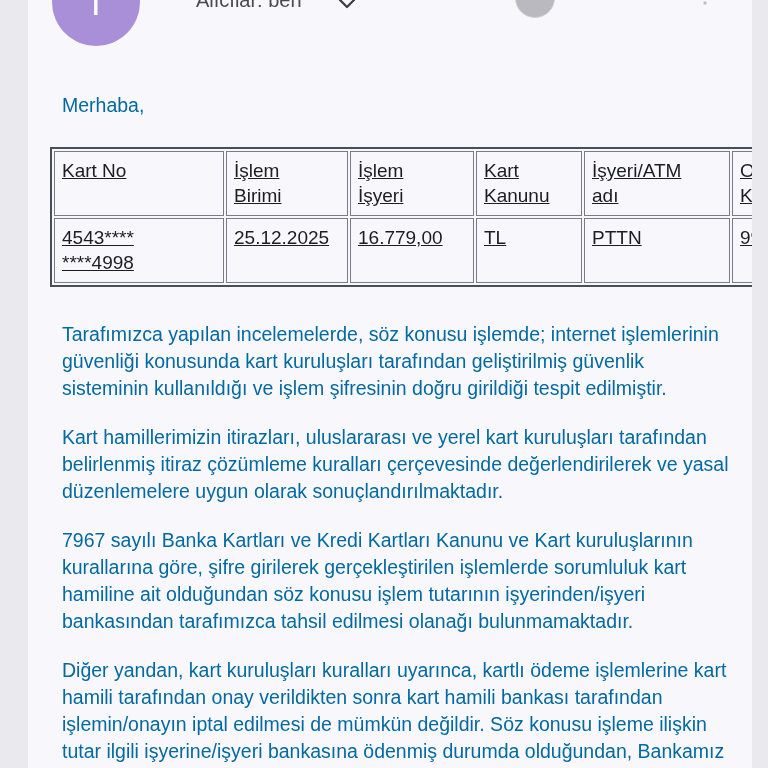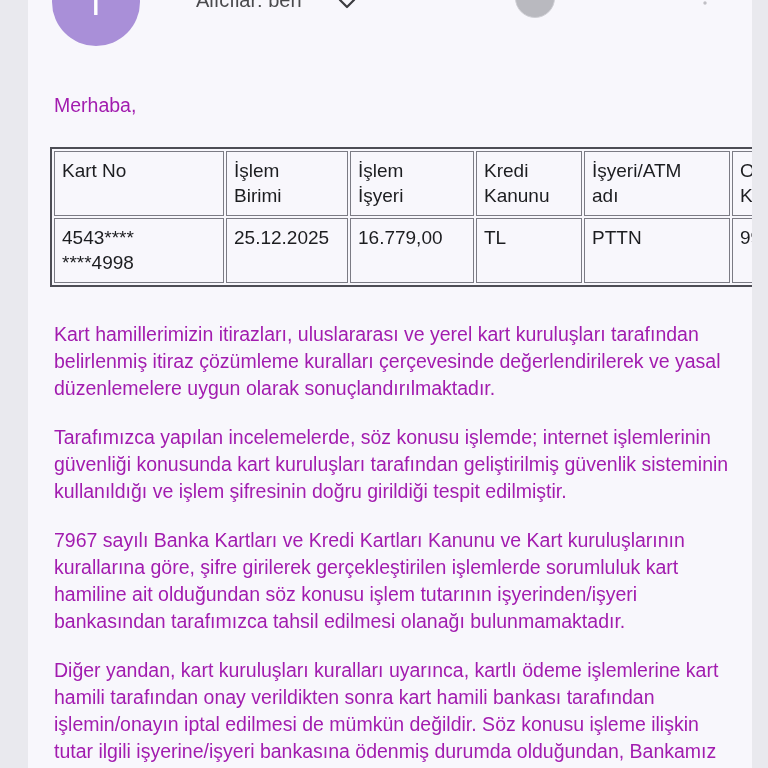--- a/index.html
+++ b/index.html
@@ -116,9 +116,9 @@
     color: #242528;
   }
   .para {
-    margin: 0 0 22px 4px;
+    margin: 0 0 22px 12px;
     padding: 0 20px 0 22px;
-    color: #a21caf;
+    color: #0369a1;
   }
   #greeting { margin-top: 54px; margin-bottom: 22px; }
 

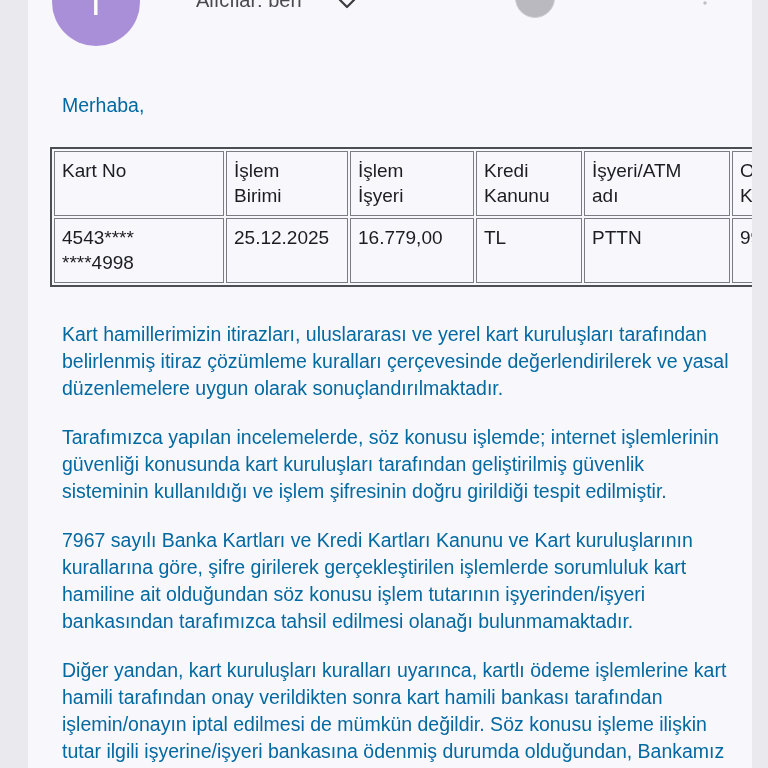--- a/index.html
+++ b/index.html
@@ -145,6 +145,7 @@
     vertical-align: top;
     background: #f8f7fc;
     word-break: break-word;
+    text-decoration: underline;
   }
   table.txn tr.head td { height: 50px; }
   table.txn tr.row  td { height: 44px; }

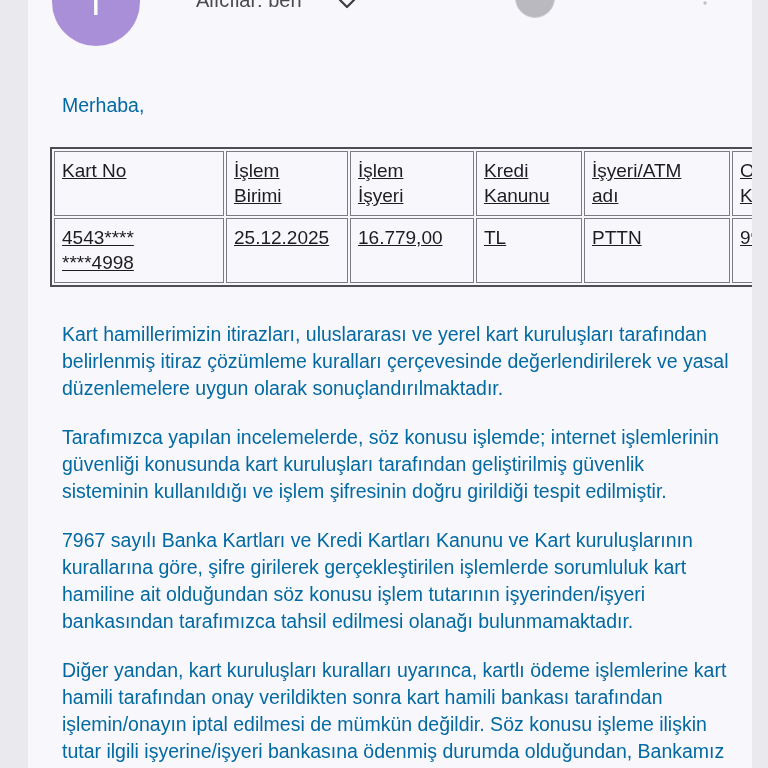--- a/index.html
+++ b/index.html
@@ -214,7 +214,7 @@
                 <span>İşyeri</span>
               </td>
               <td class="col-cur cell-lines">
-                <span>Kredi</span>
+                <span>Kart</span>
                 <span>Kanunu</span>
               </td>
               <td class="col-mer cell-lines">

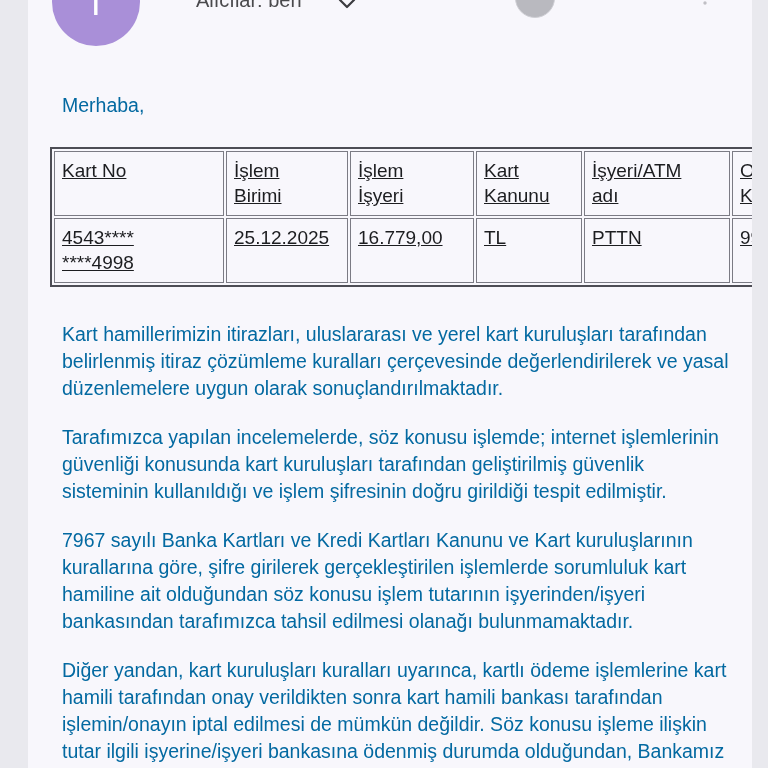--- a/index.html
+++ b/index.html
@@ -241,8 +241,8 @@
         </table>
       </div>
 
+      <p class="para">Tarafımızca yapılan incelemelerde, söz konusu işlemde; internet işlemlerinin güvenliği konusunda kart kuruluşları tarafından geliştirilmiş güvenlik sisteminin kullanıldığı ve işlem şifresinin doğru girildiği tespit edilmiştir.</p>
       <p class="para">Kart hamillerimizin itirazları, uluslararası ve yerel kart kuruluşları tarafından belirlenmiş itiraz çözümleme kuralları çerçevesinde değerlendirilerek ve yasal düzenlemelere uygun olarak sonuçlandırılmaktadır.</p>
-      <p class="para">Tarafımızca yapılan incelemelerde, söz konusu işlemde; internet işlemlerinin güvenliği konusunda kart kuruluşları tarafından geliştirilmiş güvenlik sisteminin kullanıldığı ve işlem şifresinin doğru girildiği tespit edilmiştir.</p>
       <p class="para">7967 sayılı Banka Kartları ve Kredi Kartları Kanunu ve Kart kuruluşlarının kurallarına göre, şifre girilerek gerçekleştirilen işlemlerde sorumluluk kart hamiline ait olduğundan söz konusu işlem tutarının işyerinden/işyeri bankasından tarafımızca tahsil edilmesi olanağı bulunmamaktadır.</p>
       <p class="para">Diğer yandan, kart kuruluşları kuralları uyarınca, kartlı ödeme işlemlerine kart hamili tarafından onay verildikten sonra kart hamili bankası tarafından işlemin/onayın iptal edilmesi de mümkün değildir. Söz konusu işleme ilişkin tutar ilgili işyerine/işyeri bankasına ödenmiş durumda olduğundan, Bankamız nezdinde bekleyen ve tutulan, tarafınıza iade edilebilecek bir tutar mevcut değildir.</p>
 

